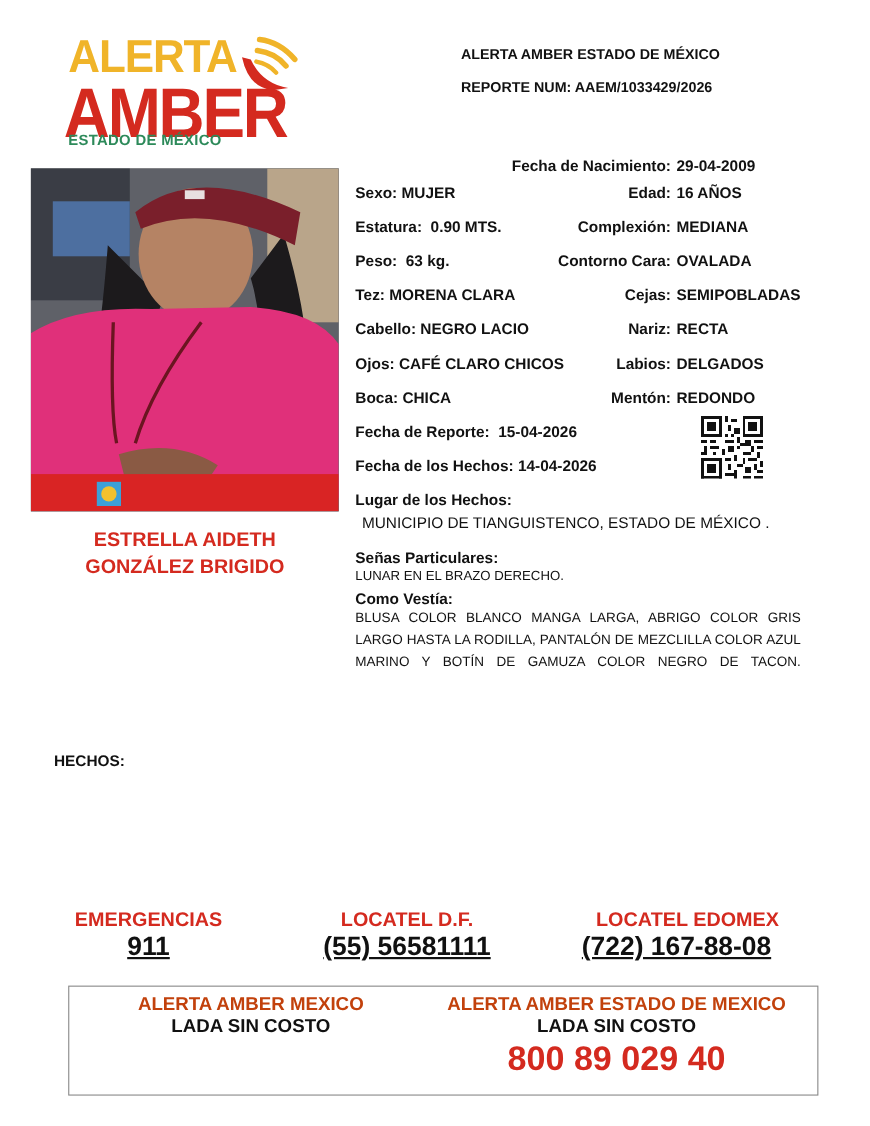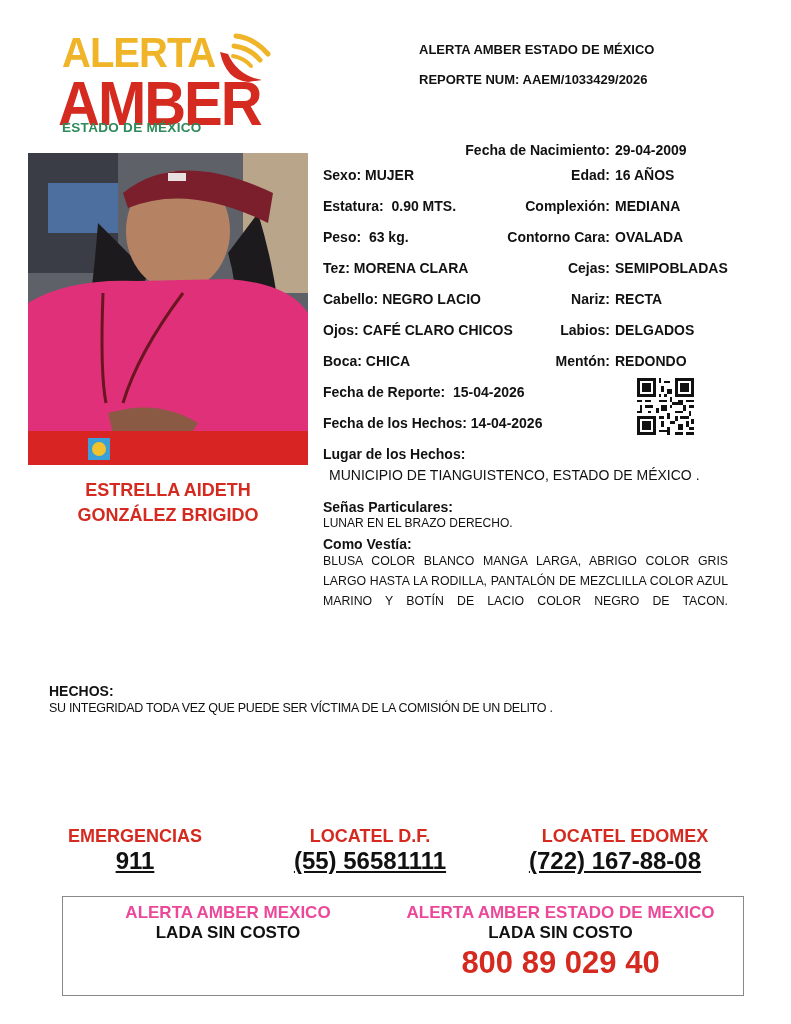--- a/index.html
+++ b/index.html
@@ -216,7 +216,7 @@
 <div class="abs fld" style="left:323px; top:536px;">Como Vestía:</div>
 <div class="abs desc" style="left:323px; top:551px;">BLUSA  COLOR BLANCO MANGA LARGA, ABRIGO  COLOR GRIS</div>
 <div class="abs desc" style="left:323px; top:571px;">LARGO HASTA LA RODILLA, PANTALÓN DE MEZCLILLA COLOR AZUL</div>
-<div class="abs desc last" style="left:323px; top:591px;">MARINO Y BOTÍN DE LACIO COLOR NEGRO DE TACON.</div>
+<div class="abs desc last" style="left:323px; top:591px;">MARINO Y BOTÍN DE GAMUZA COLOR NEGRO DE TACON.</div>
 
 <div class="abs hechos-title">HECHOS:</div>
 <div class="abs hechos-text">

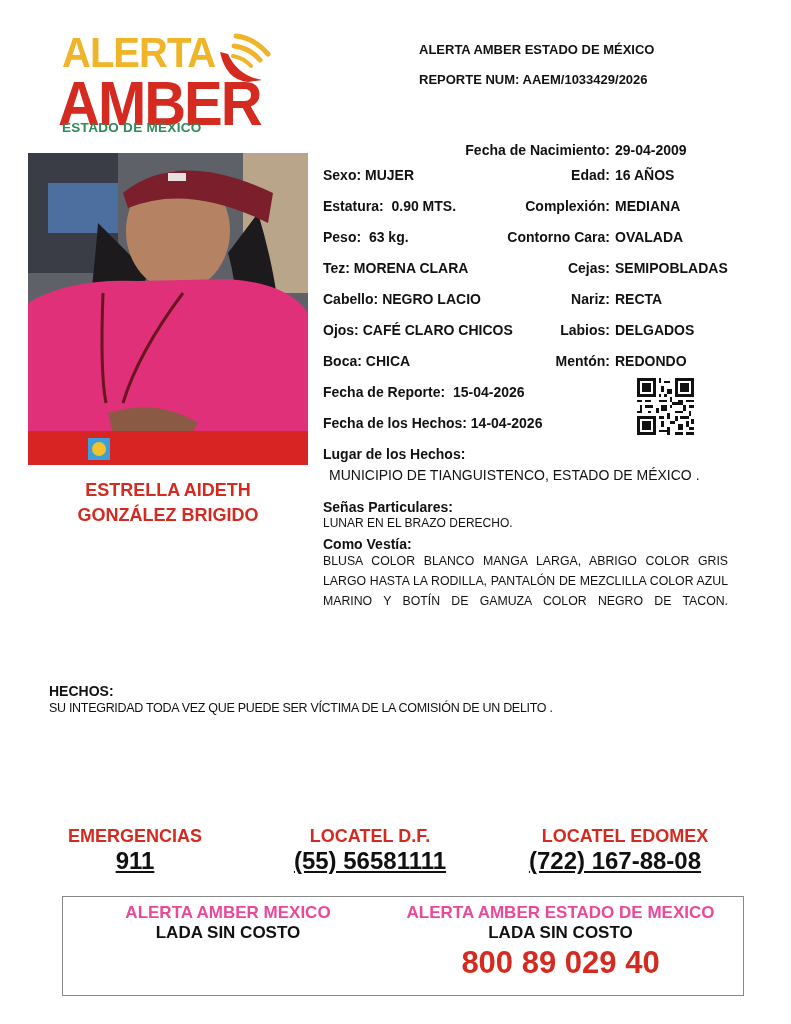--- a/index.html
+++ b/index.html
@@ -220,7 +220,6 @@
 
 <div class="abs hechos-title">HECHOS:</div>
 <div class="abs hechos-text">
-  <div>SU INTEGRIDAD TODA VEZ QUE PUEDE SER VÍCTIMA DE LA COMISIÓN DE UN DELITO .</div>
 </div>
 
 <div class="abs phone-label" style="left:55px; width:160px; top:826px;">EMERGENCIAS</div>

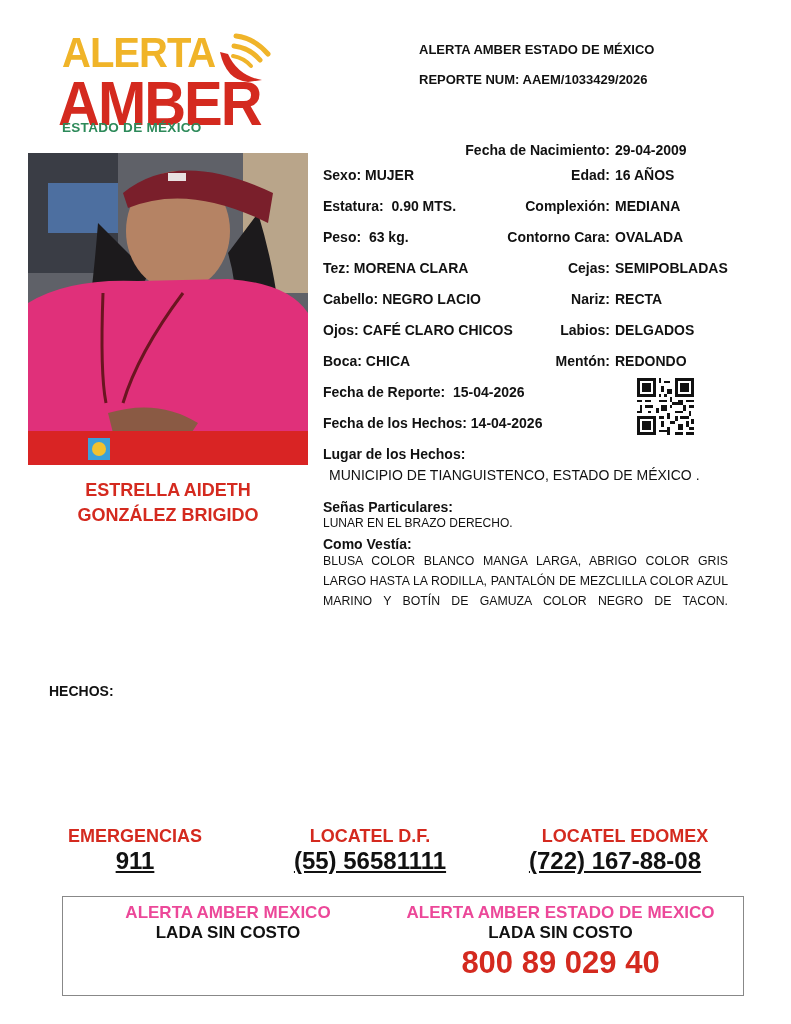--- a/index.html
+++ b/index.html
@@ -38,7 +38,7 @@
 
   .box { left: 62px; top: 896px; width: 682px; height: 100px; border: 1.5px solid #888; }
   .box-col { position: absolute; top: 6px; text-align: center; }
-  .box-title { font-size: 17px; font-weight: bold; color: #ec4899; }
+  .box-title { font-size: 17px; font-weight: bold; color: #c2410c; }
   .box-sub { font-size: 17px; font-weight: bold; color: #111; margin-top: 0px; }
   .box-num { font-size: 31px; font-weight: bold; color: #d42a1f; margin-top: 2px; }
 </style>

